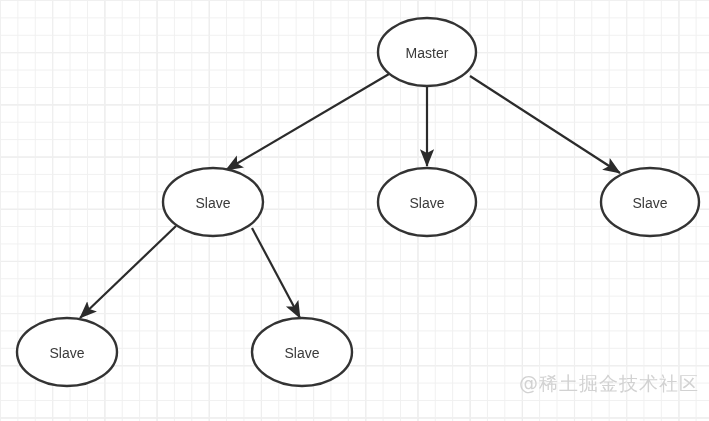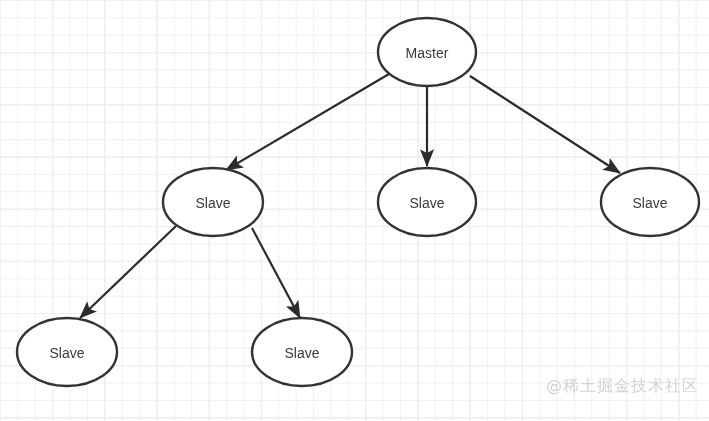--- a/index.html
+++ b/index.html
@@ -57,7 +57,7 @@
     right: 10px;
     bottom: 24px;
     font-family: "DejaVu Sans", sans-serif;
-    font-size: 16px;
+    font-size: 19px;
     color: #d2d2d2;
     letter-spacing: 1px;
     white-space: nowrap;

